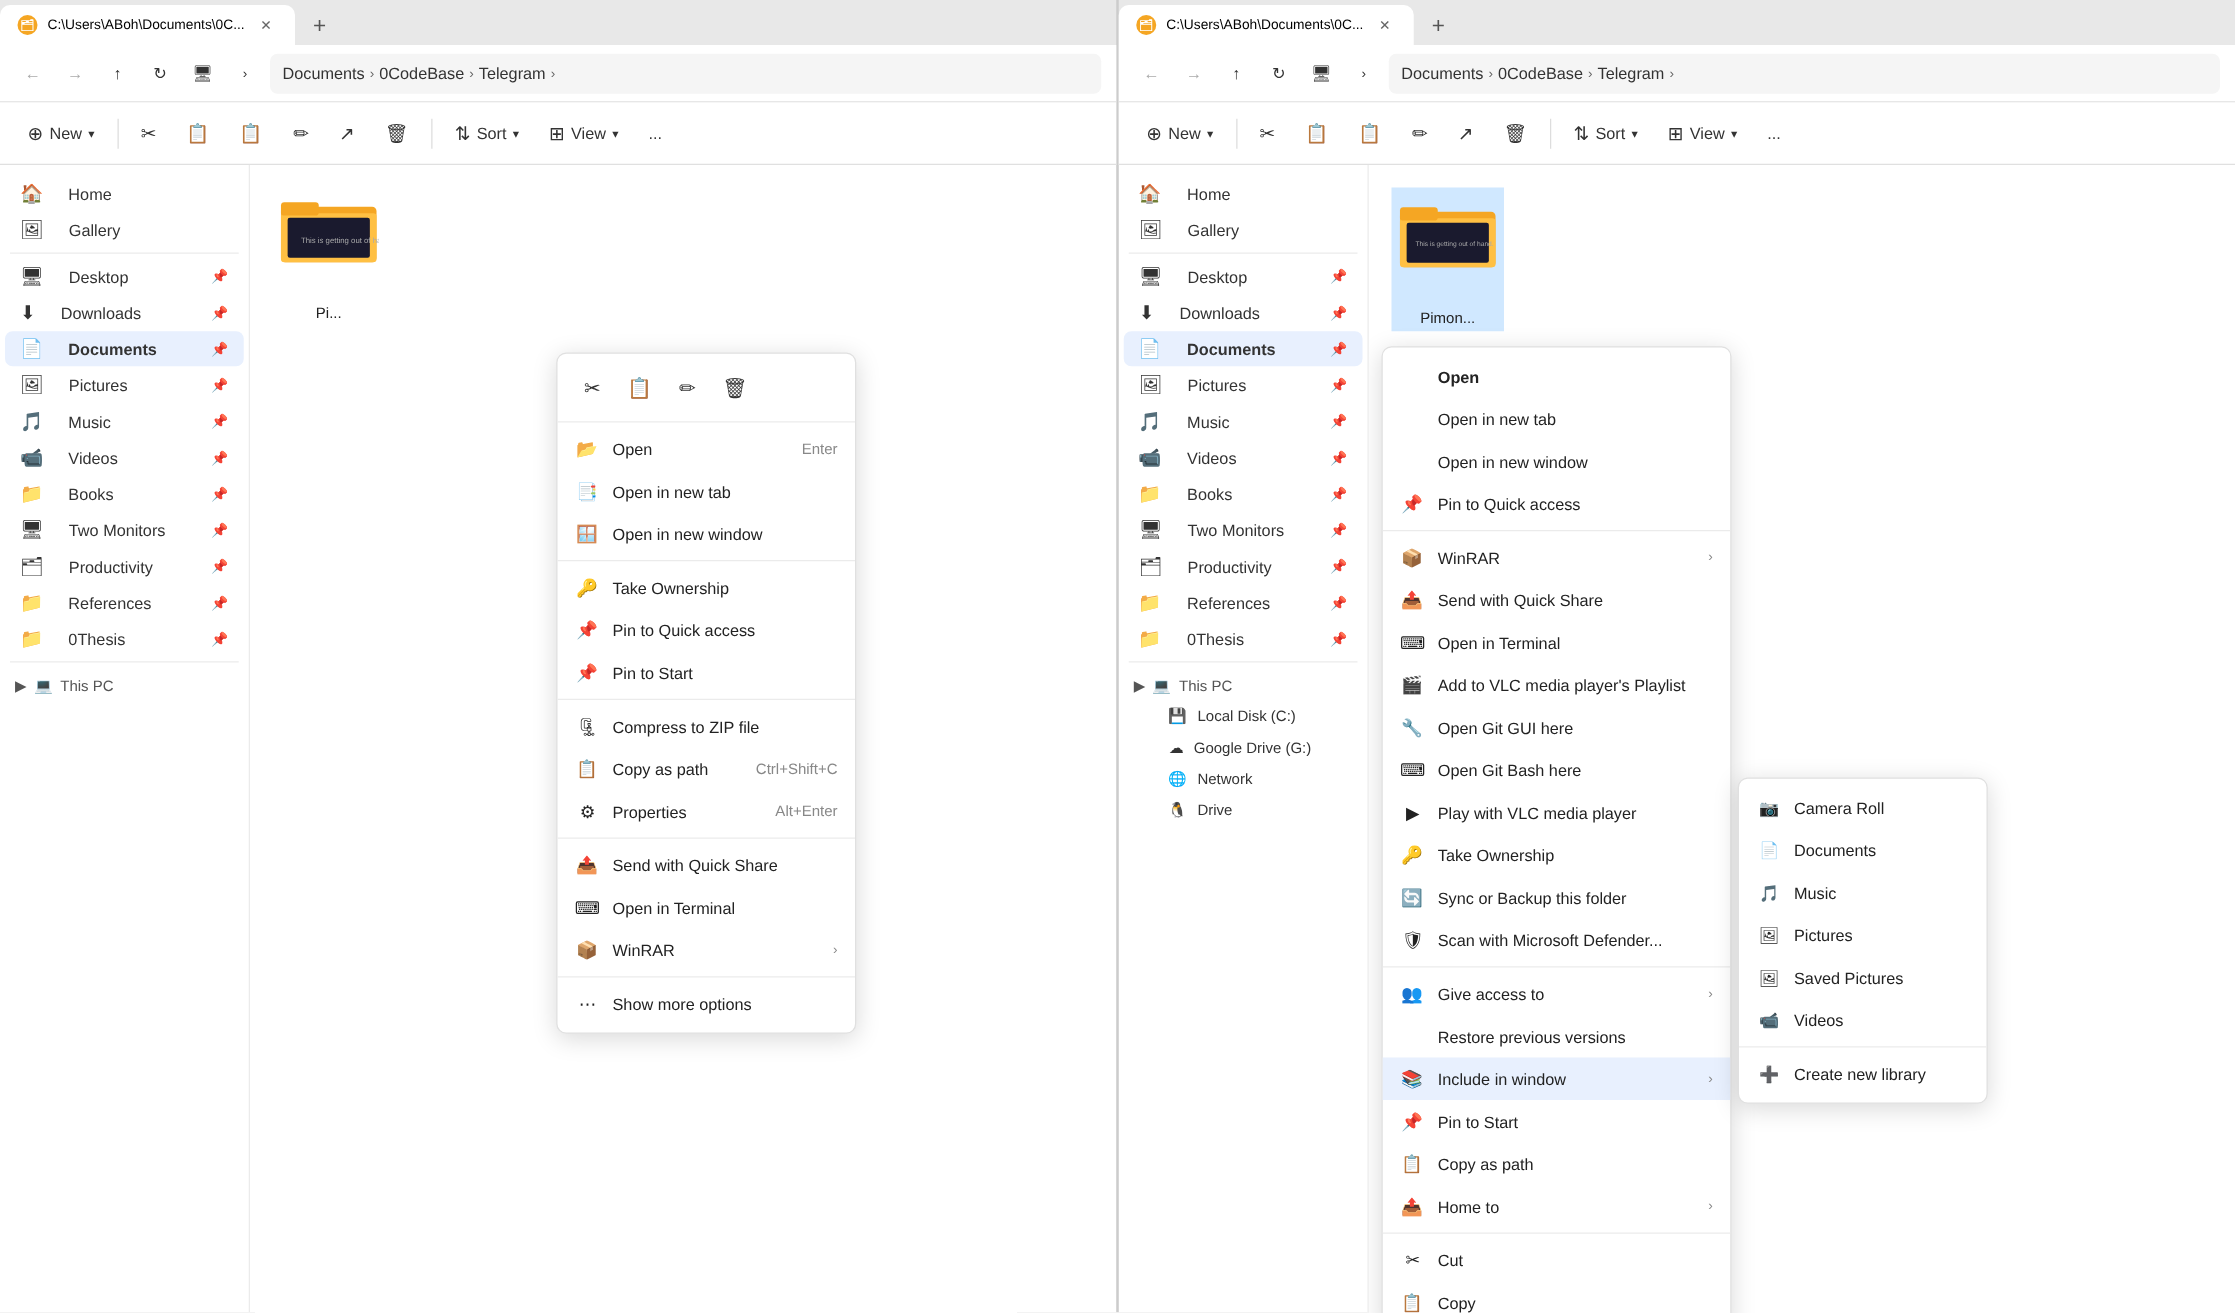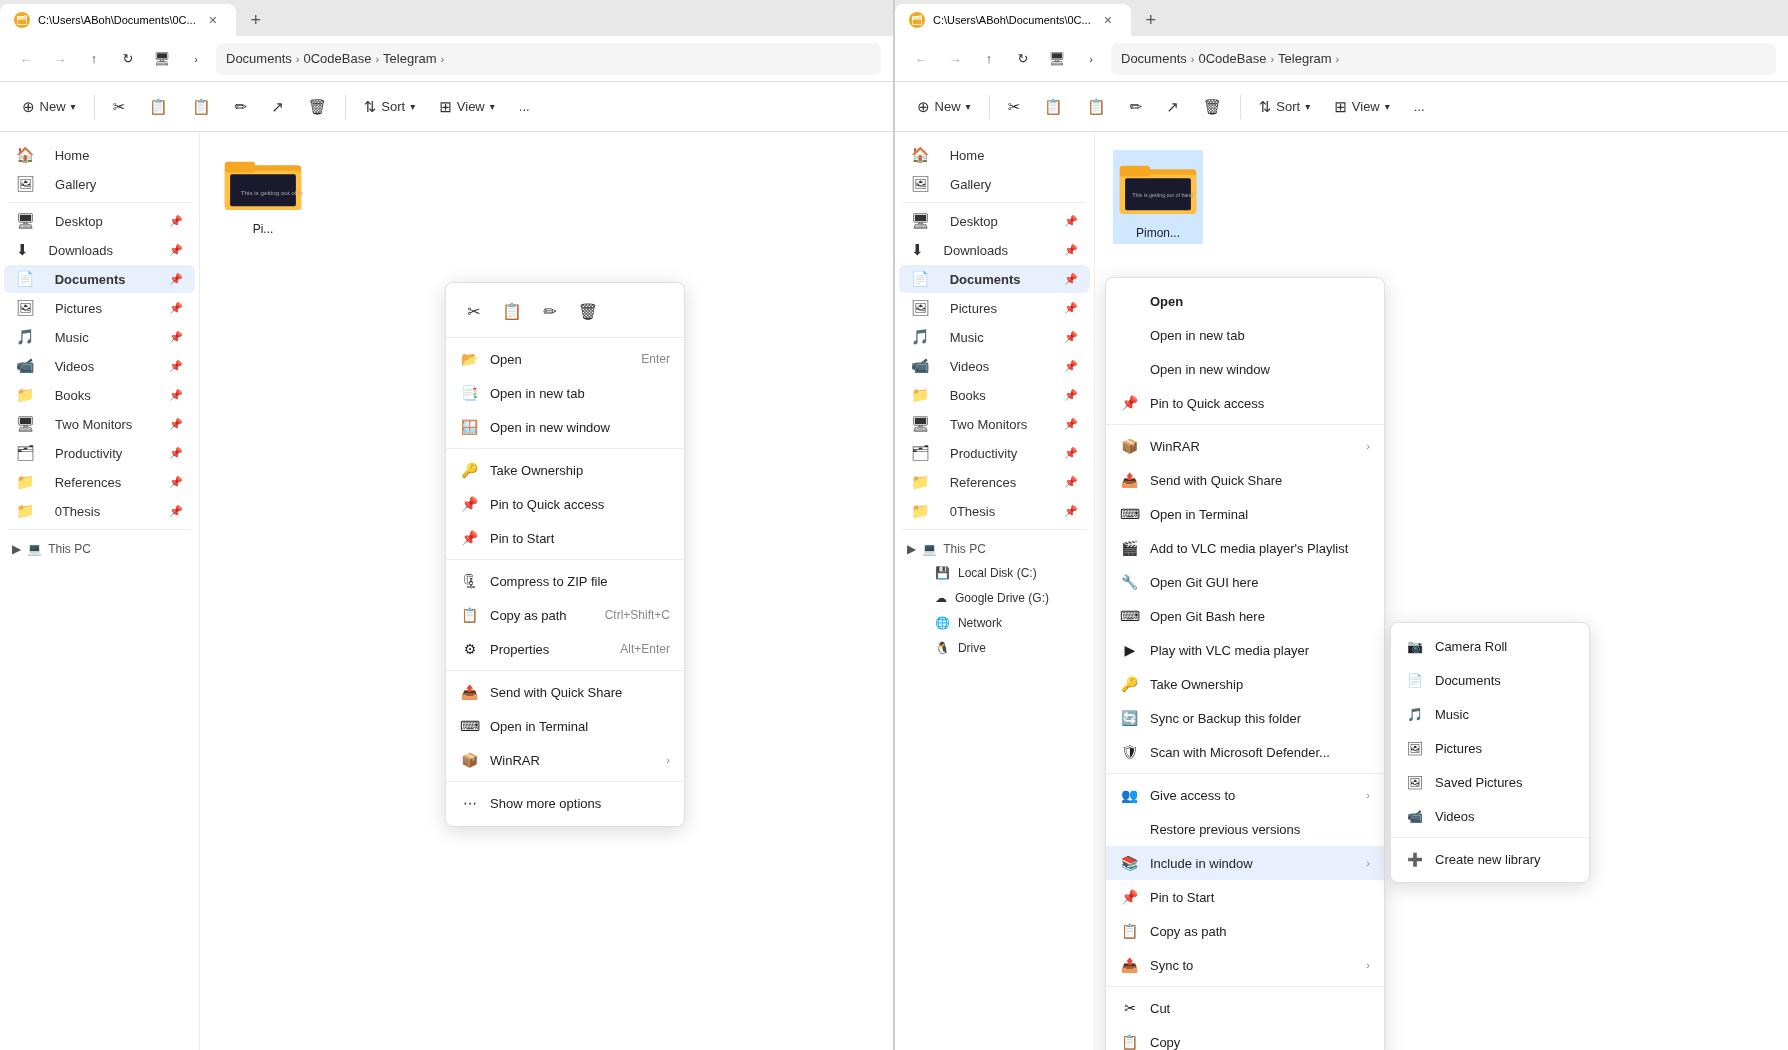--- a/index.html
+++ b/index.html
@@ -246,6 +246,7 @@
       font-size: 12px;
       text-align: center;
       color: #222;
+      margin-top: 21px;
     }
 
     

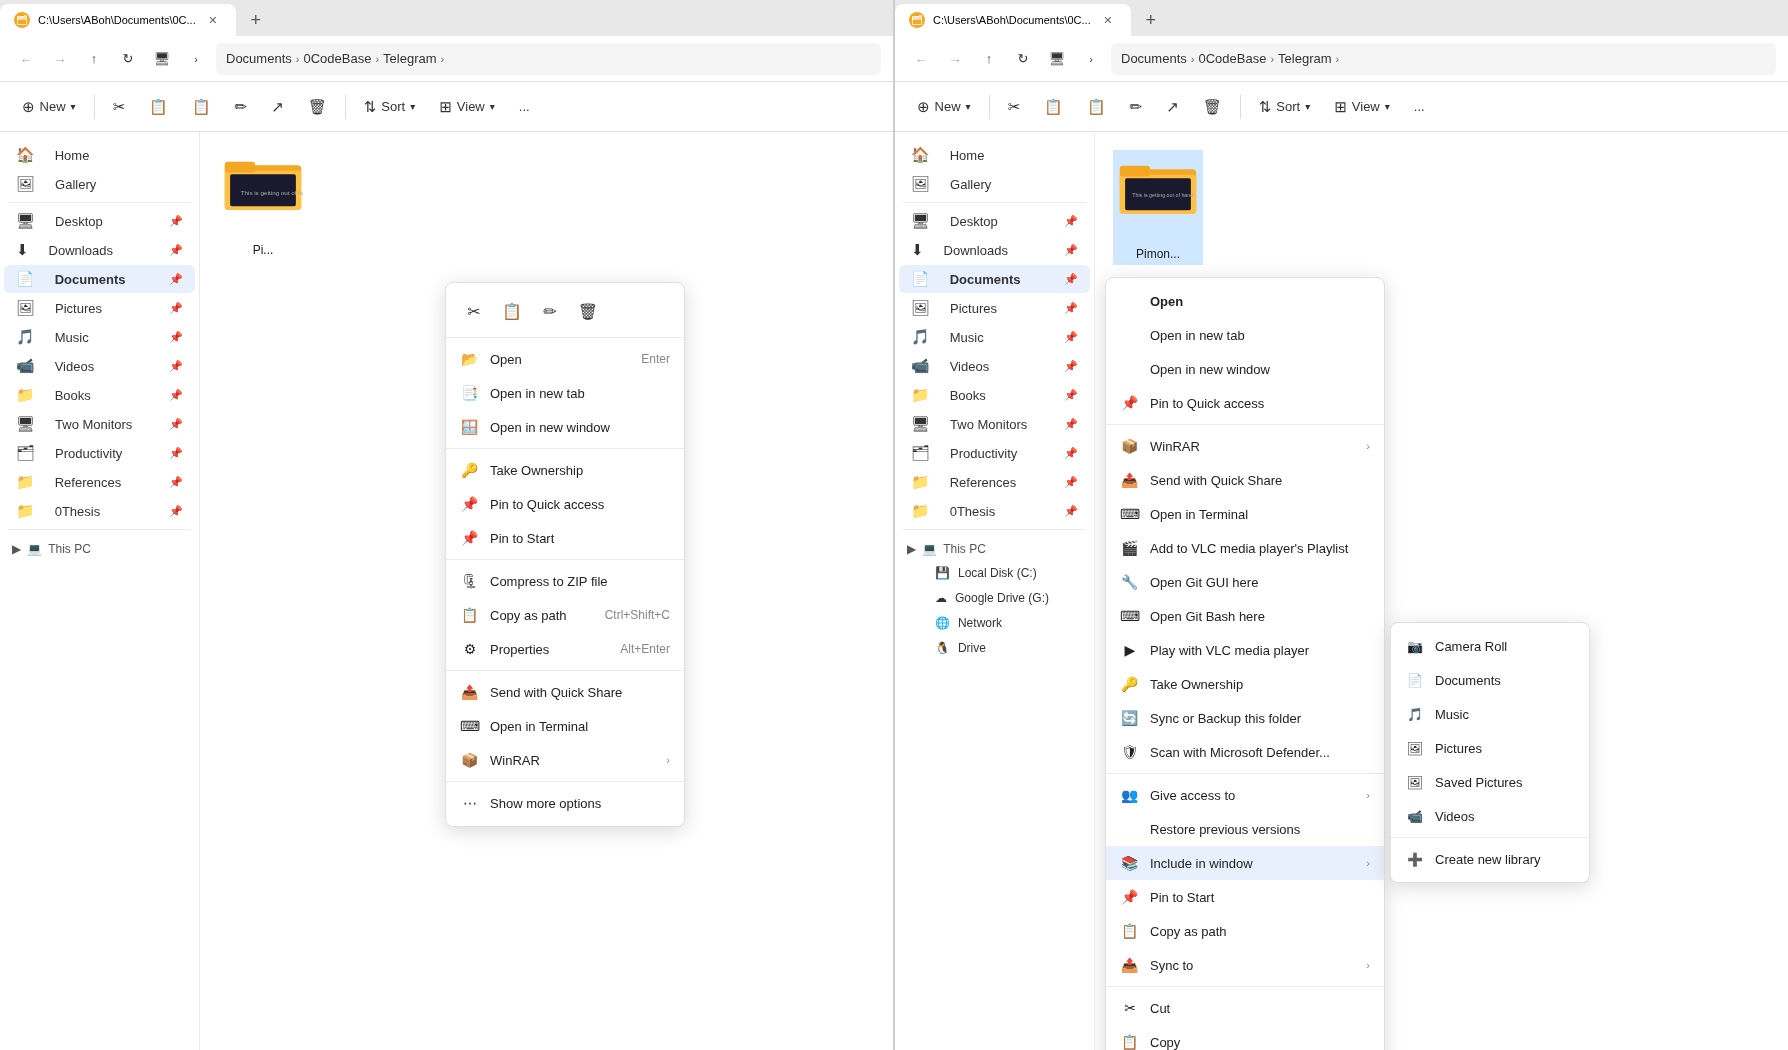--- a/index.html
+++ b/index.html
@@ -772,7 +772,7 @@
             </div>
             <div class="ctx-item">
               <span class="ctx-icon">📤</span>
-              <span>Sync to</span>
+              <span>Home to</span>
               <span class="ctx-arrow">›</span>
             </div>
             <div class="ctx-divider"></div>

